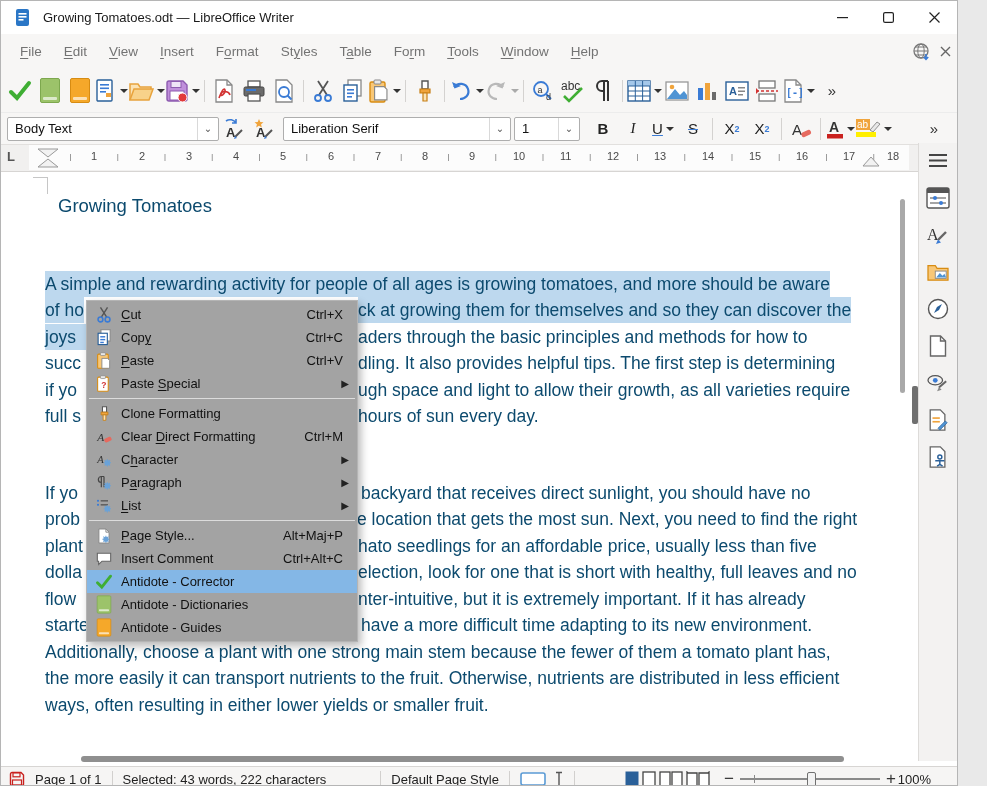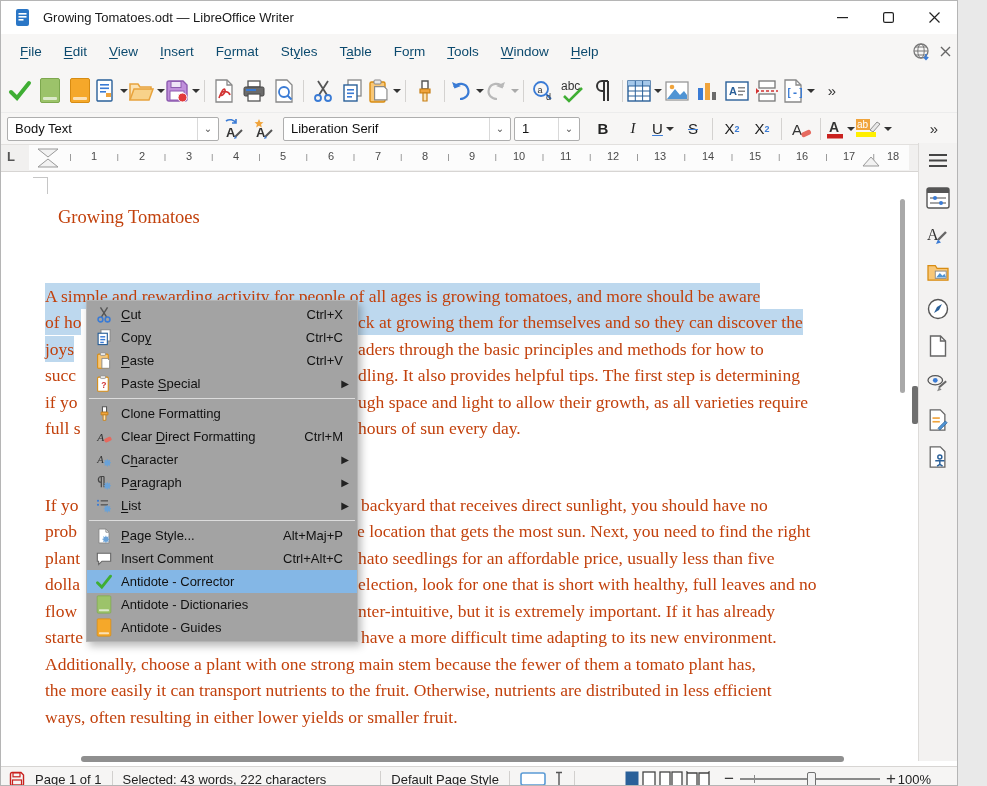--- a/index.html
+++ b/index.html
@@ -12,7 +12,7 @@
   .win-btn{width:46px;height:33px;display:flex;align-items:center;justify-content:center;}
   
   .menubar{height:35px;background:#f7f6f5;display:flex;align-items:center;padding-left:8px;position:relative;}
-  .menu-item{padding:5px 11px;font-size:13.5px;color:#0c4a6e;border-radius:3px;}
+  .menu-item{padding:5px 11px;font-size:13.5px;color:#737373;border-radius:3px;}
   .menu-item u{text-decoration:underline;text-underline-offset:2px;}
   .menubar-right{position:absolute;right:6px;top:0;height:35px;display:flex;align-items:center;gap:8px;}
   

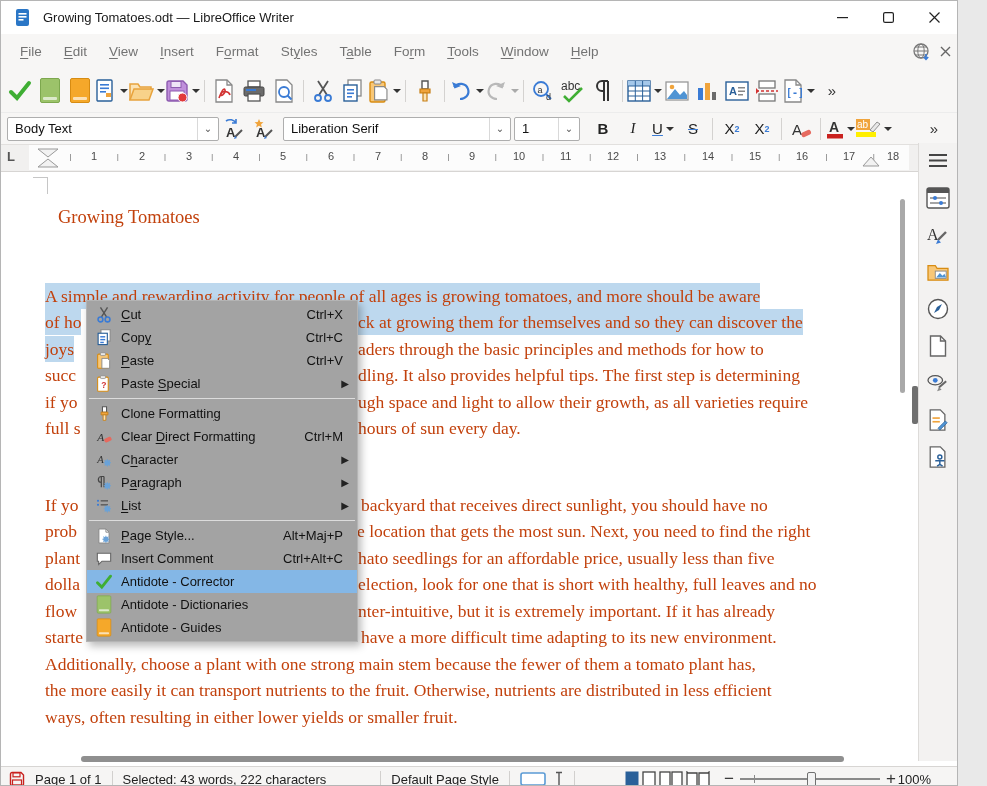--- a/index.html
+++ b/index.html
@@ -35,7 +35,7 @@
   
   .main{position:relative;height:580px;background:#ffffff;}
   .corner-mark{position:absolute;left:32px;top:5px;width:14px;height:16px;border-top:1px solid #c6c6c6;border-right:1px solid #c6c6c6;}
-  .doc{position:absolute;inset:0;font-family:Liberation Serif, serif;color:#c2410c;margin-top:12px;}
+  .doc{position:absolute;inset:0;font-family:Liberation Sans, sans-serif;color:#0c4a6e;}
   .heading{position:absolute;left:57px;top:23px;font-size:18.5px;}
   .tline{position:absolute;height:26.5px;line-height:26.5px;font-size:17.5px;white-space:nowrap;}
   .frag{position:absolute;display:inline-block;height:26px;line-height:26px;}

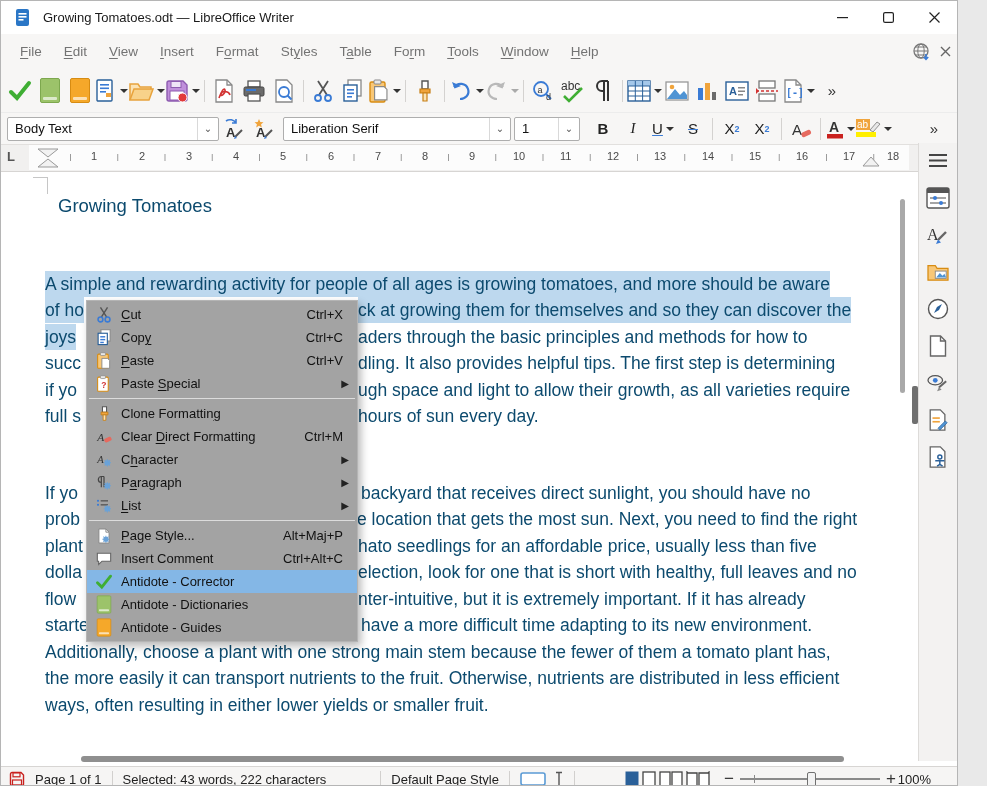--- a/index.html
+++ b/index.html
@@ -439,7 +439,7 @@
           <span class="frag fr sel">ck at growing them for themselves and so they can discover the</span>
         </div>
       <div class="tline" style="top:152px;">
-          <span class="frag fl sel" style="padding-right:0;">joys</span>
+          <span class="frag fl sel" style="padding-right:10px;">joys</span>
           <span class="frag fr">aders through the basic principles and methods for how to</span>
         </div>
       <div class="tline" style="top:178px;">

